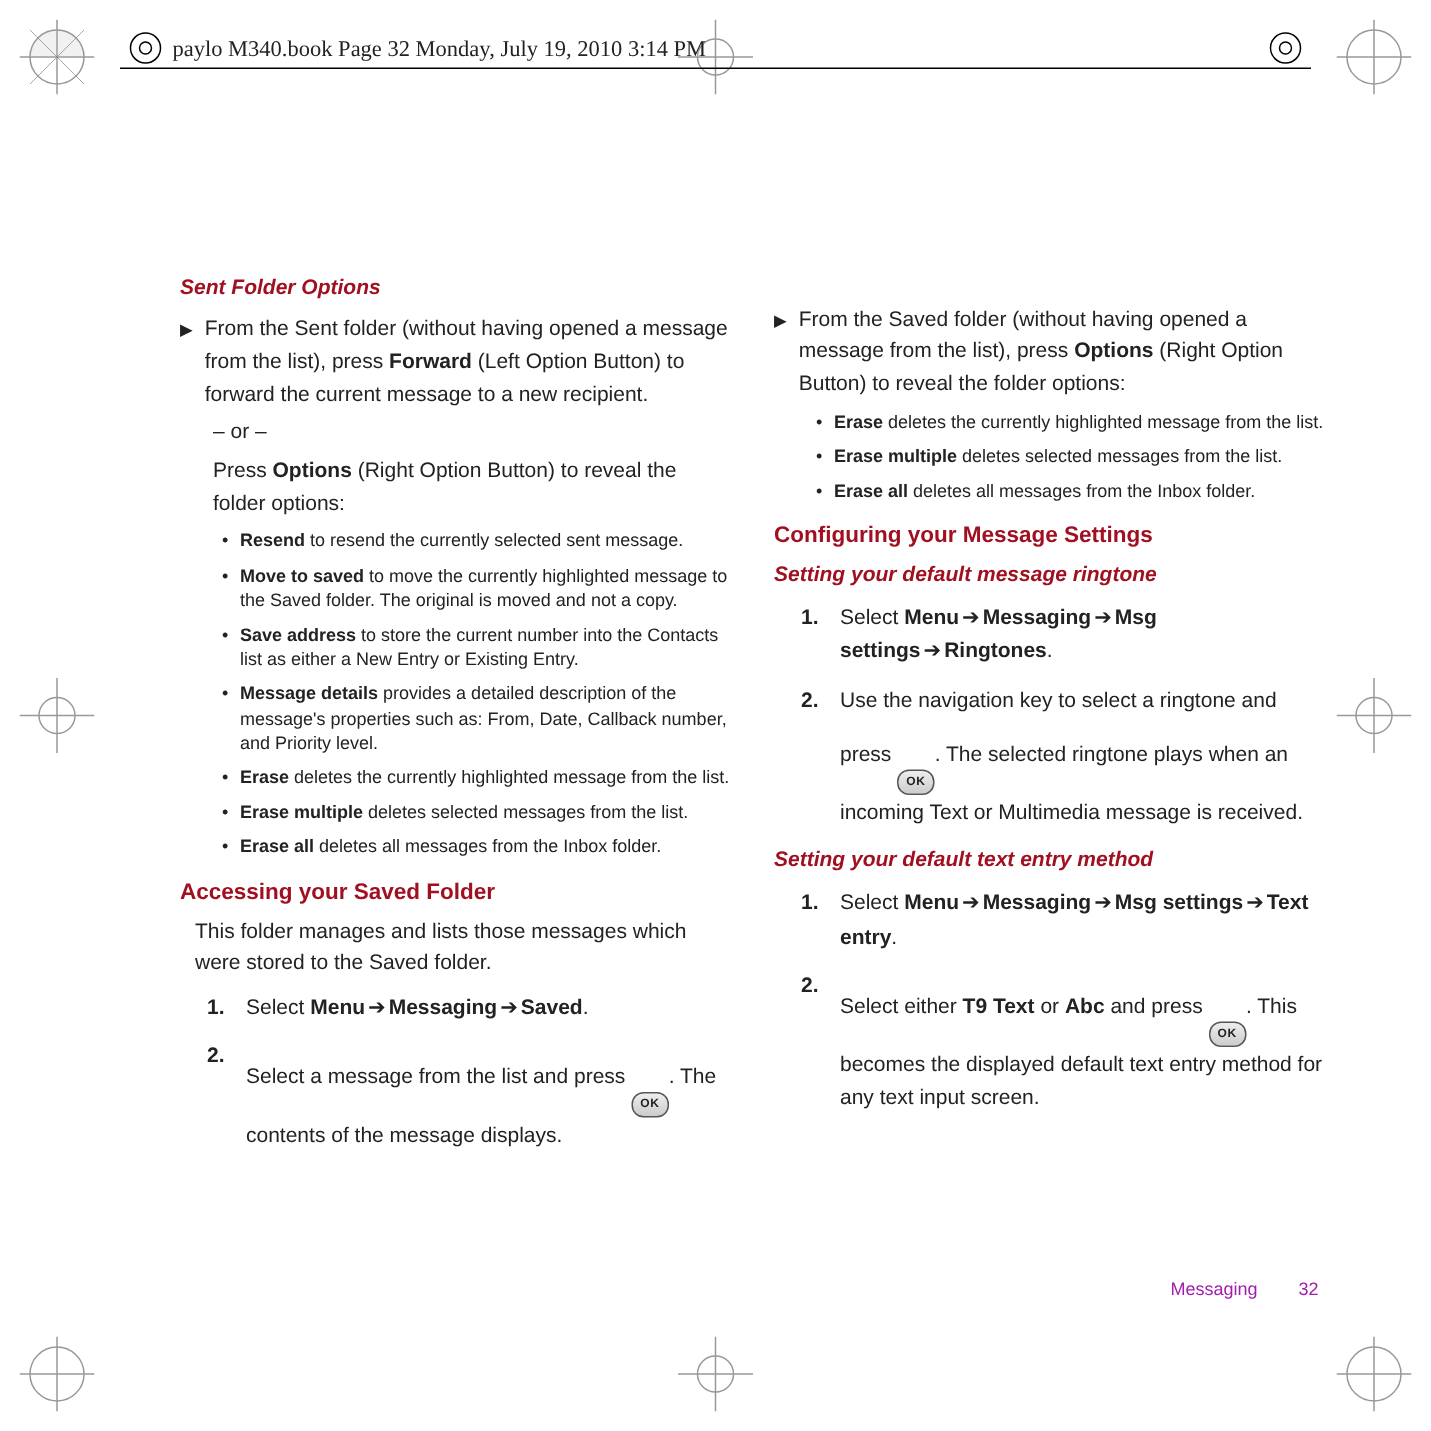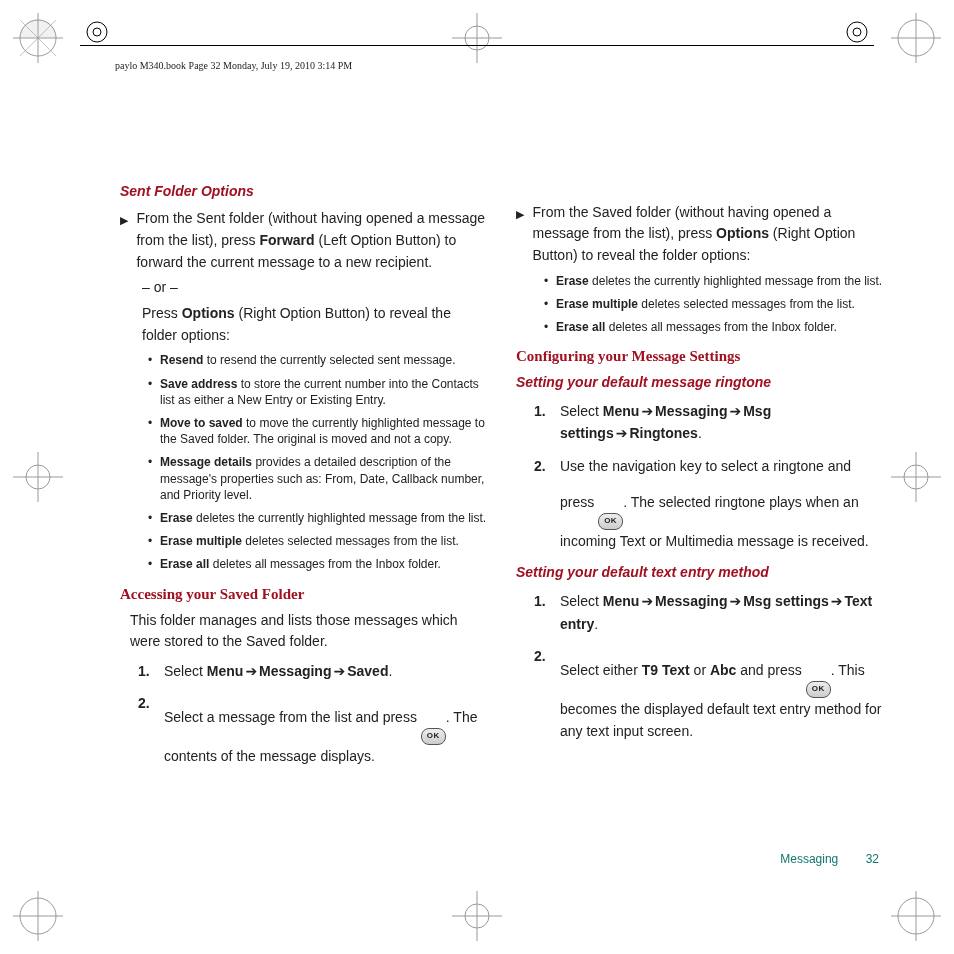--- a/index.html
+++ b/index.html
@@ -43,9 +43,8 @@
     position: absolute;
     top: 25px;
     left: 115px;
-    font-size: 10px;
+    font-size: 15px;
     font-family: "Times New Roman", serif;
-    margin-top: 35px;
   }
   .header-circles {
     position: absolute;

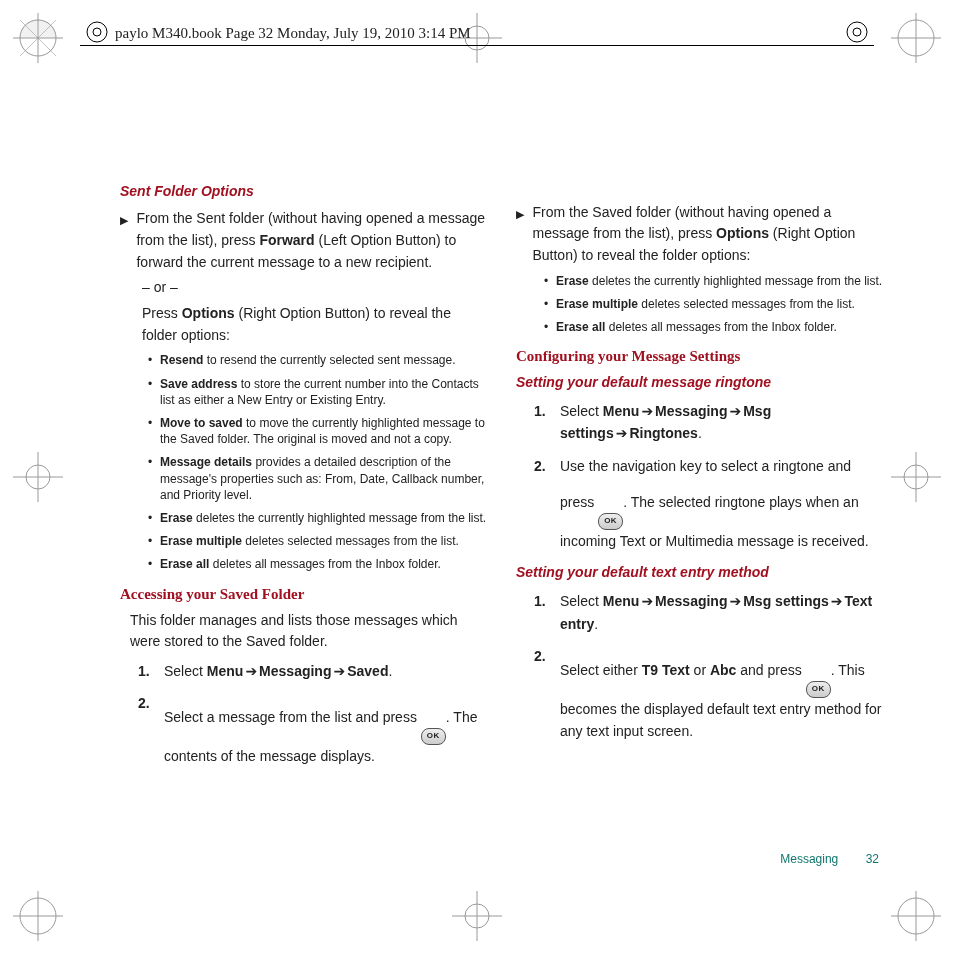--- a/index.html
+++ b/index.html
@@ -79,7 +79,7 @@
     font-weight: 900;
     font-size: 15px;
     margin: 10px 0 4px 0;
-    font-family: Liberation Serif, serif;
+    font-family: Liberation Sans, sans-serif;
   }
   .arrow-line {
     display: flex;

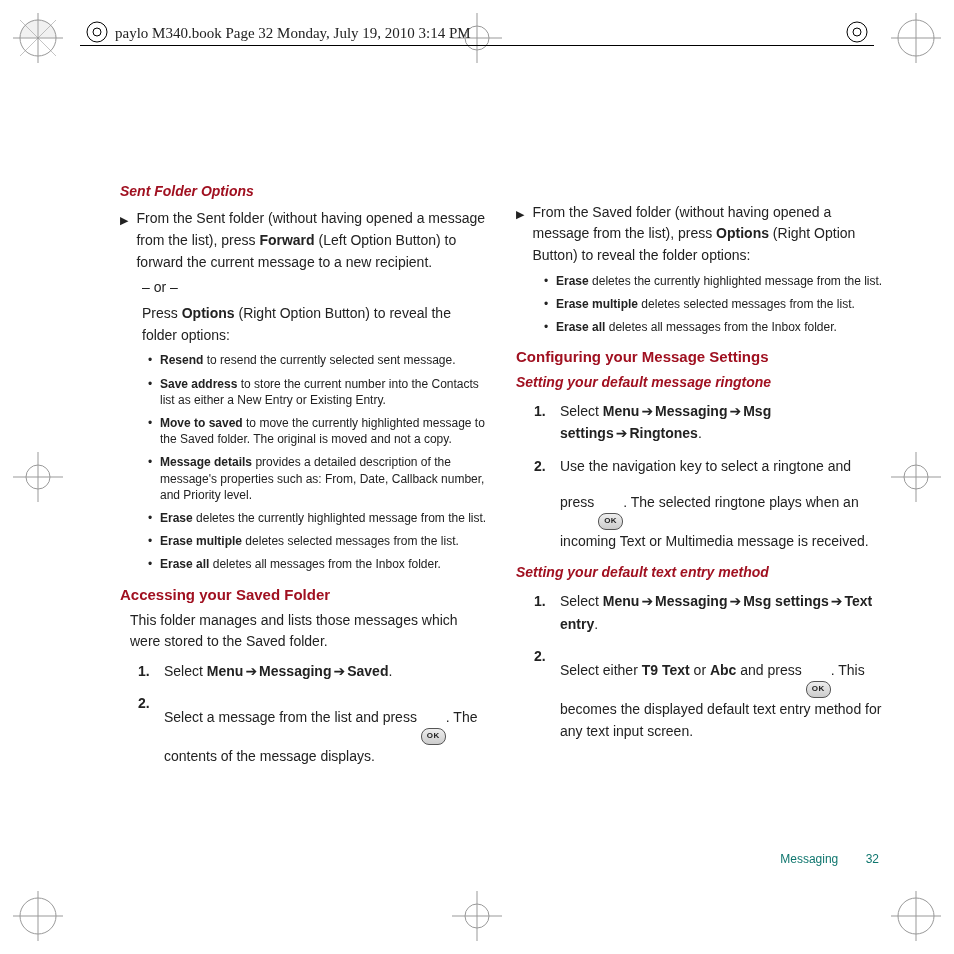--- a/index.html
+++ b/index.html
@@ -282,8 +282,8 @@
 
     <ul class="bullets condensed">
       <li><b>Resend</b><span> to resend the currently selected sent message.</span></li>
+      <li><b>Move to saved</b><span> to move the currently highlighted message to the Saved folder. The original is moved and not a copy.</span></li>
       <li><b>Save address</b><span> to store the current number into the Contacts list as either a New Entry or Existing Entry.</span></li>
-      <li><b>Move to saved</b><span> to move the currently highlighted message to the Saved folder. The original is moved and not a copy.</span></li>
       <li><b>Message details</b><span> provides a detailed description of the message's properties such as: From, Date, Callback number, and Priority level.</span></li>
       <li><b>Erase</b><span> deletes the currently highlighted message from the list.</span></li>
       <li><b>Erase multiple</b><span> deletes selected messages from the list.</span></li>

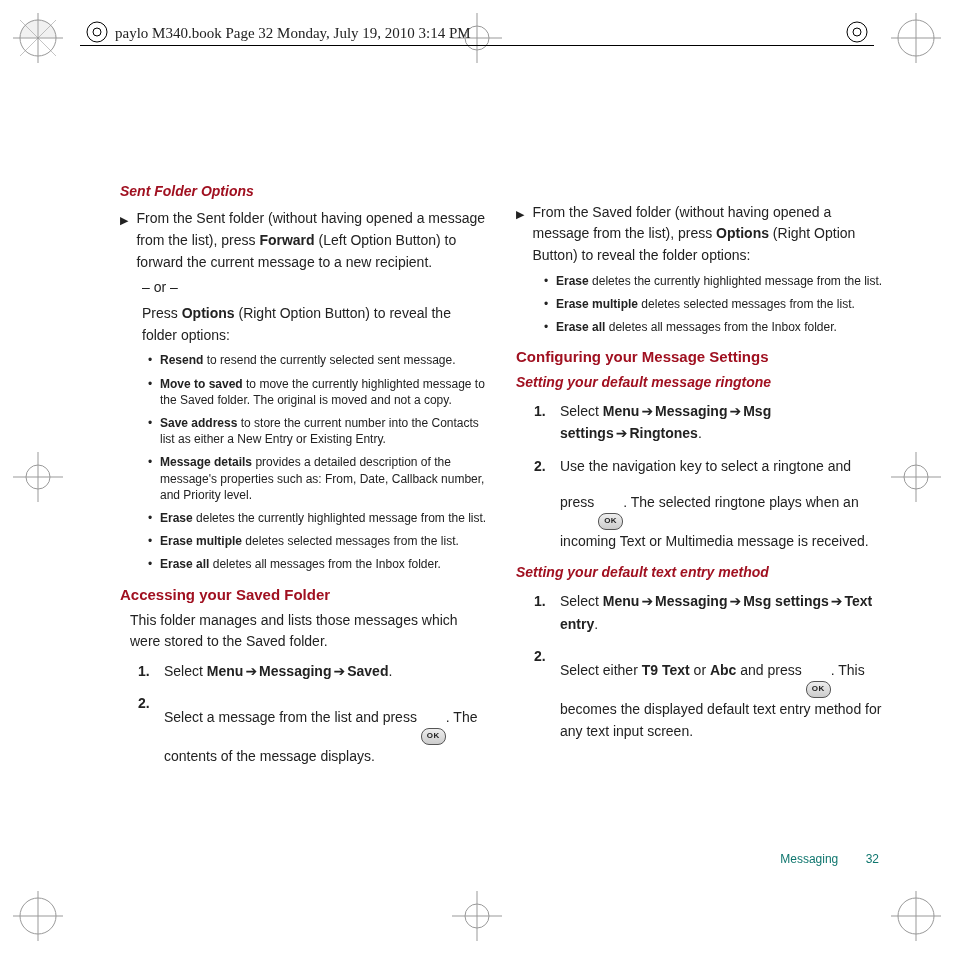--- a/index.html
+++ b/index.html
@@ -161,7 +161,7 @@
     bottom: 88px;
     right: 75px;
     font-size: 12px;
-    color: #0f766e;
+    color: #a21caf;
   }
   .footer .pn { margin-left: 24px; }
 </style>

